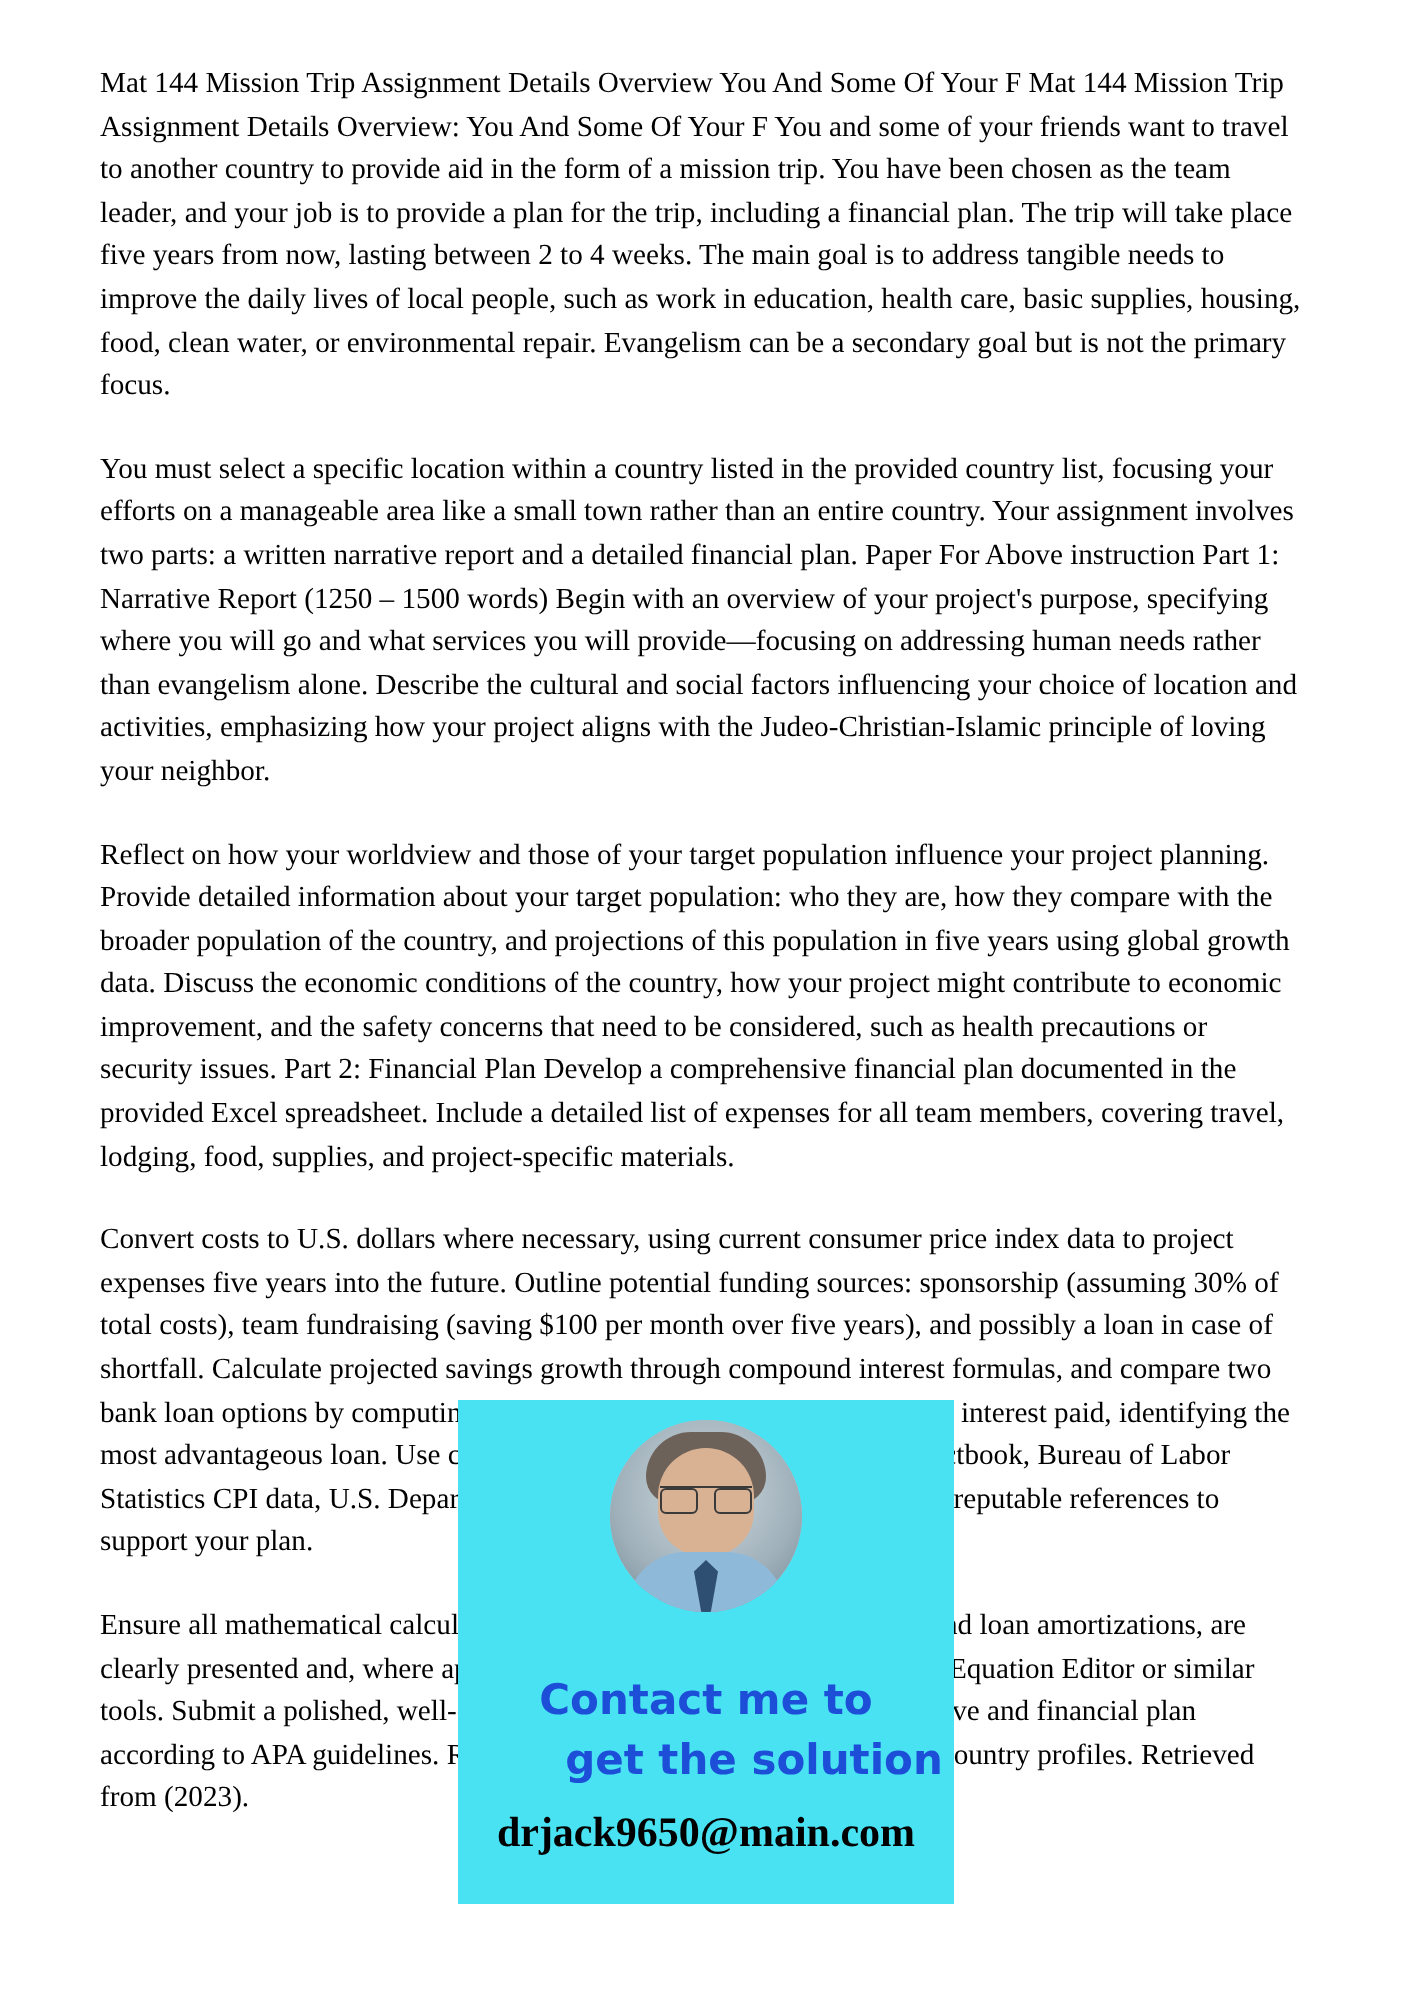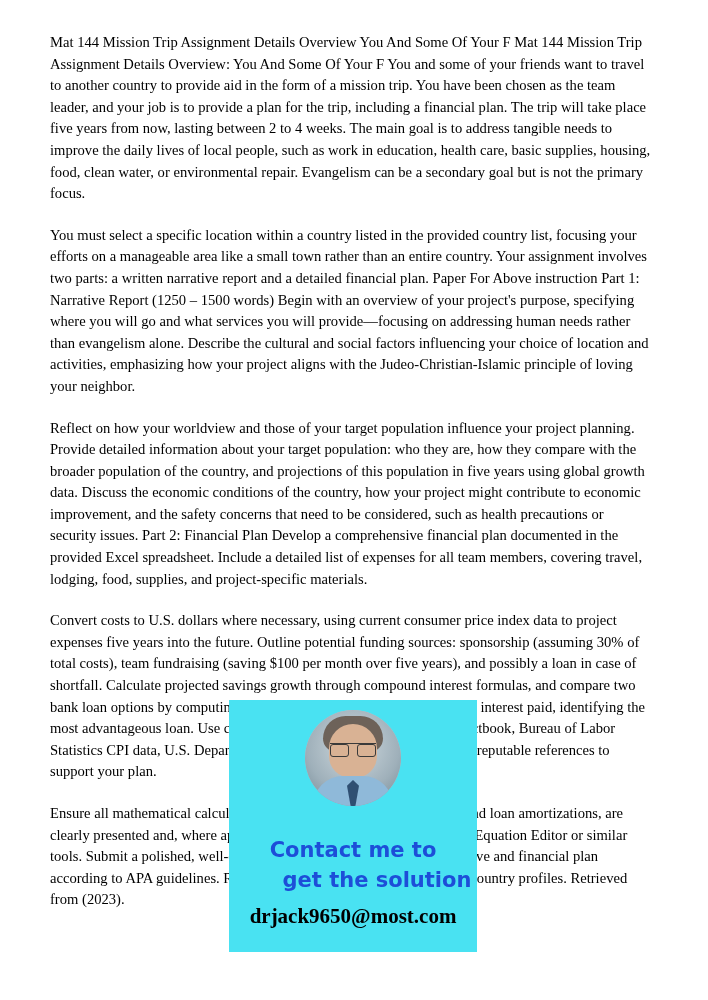--- a/index.html
+++ b/index.html
@@ -172,7 +172,7 @@
     </div>
     <div class="overlay-line1">Contact me to</div>
     <div class="overlay-line2">get the solution</div>
-    <div class="overlay-email">drjack9650@most.com</div>
+    <div class="overlay-email">drjack9650@main.com</div>
   </div>
 
 </div>

